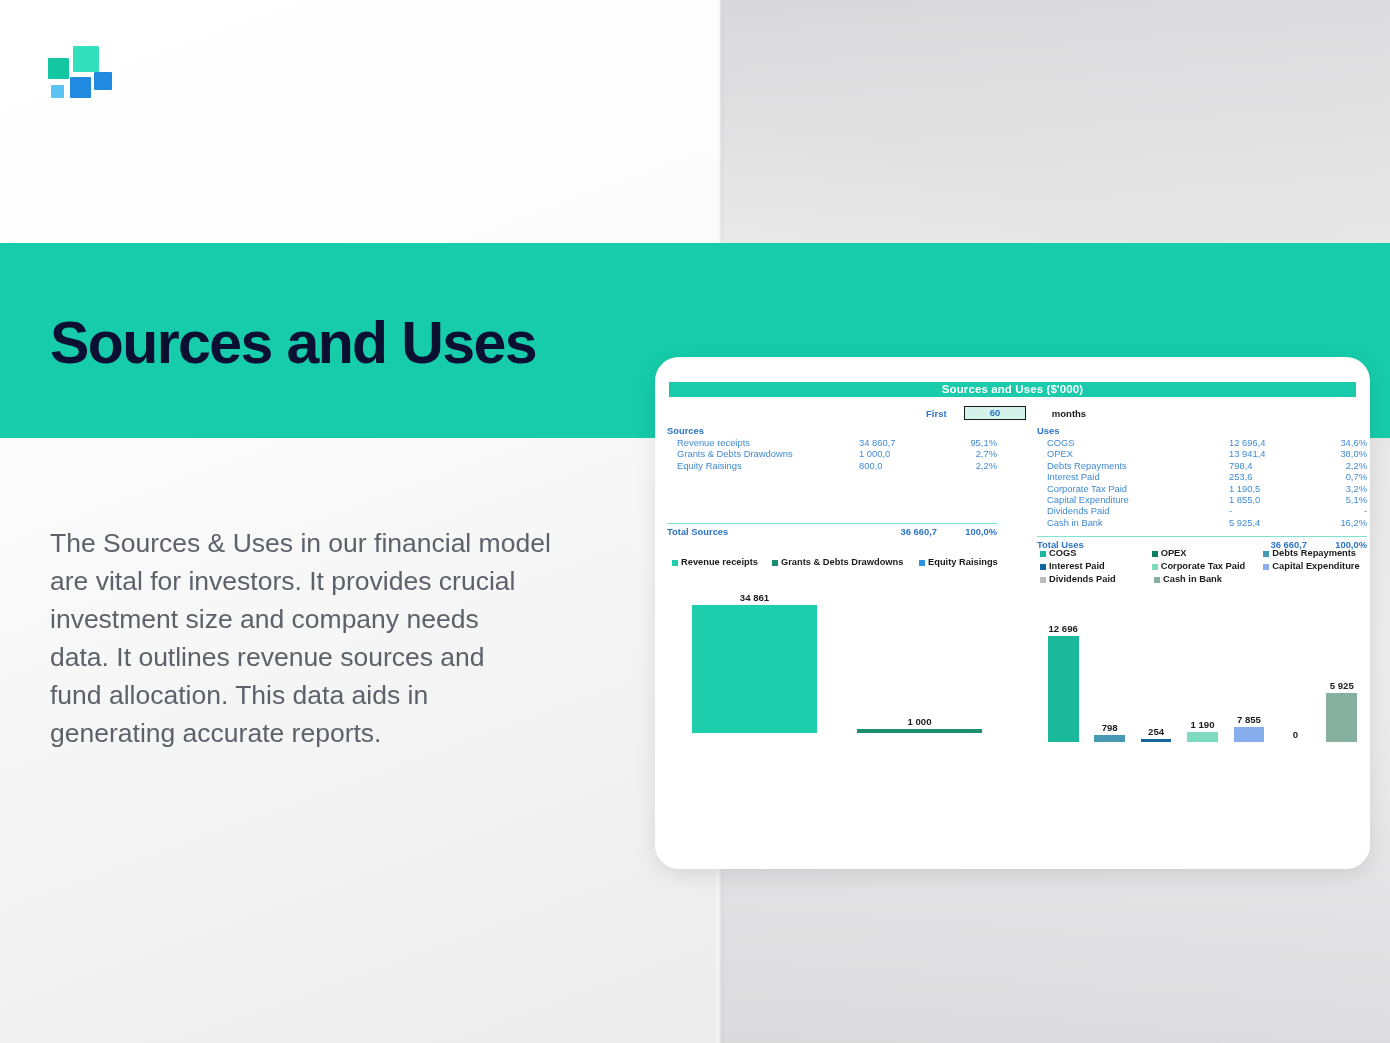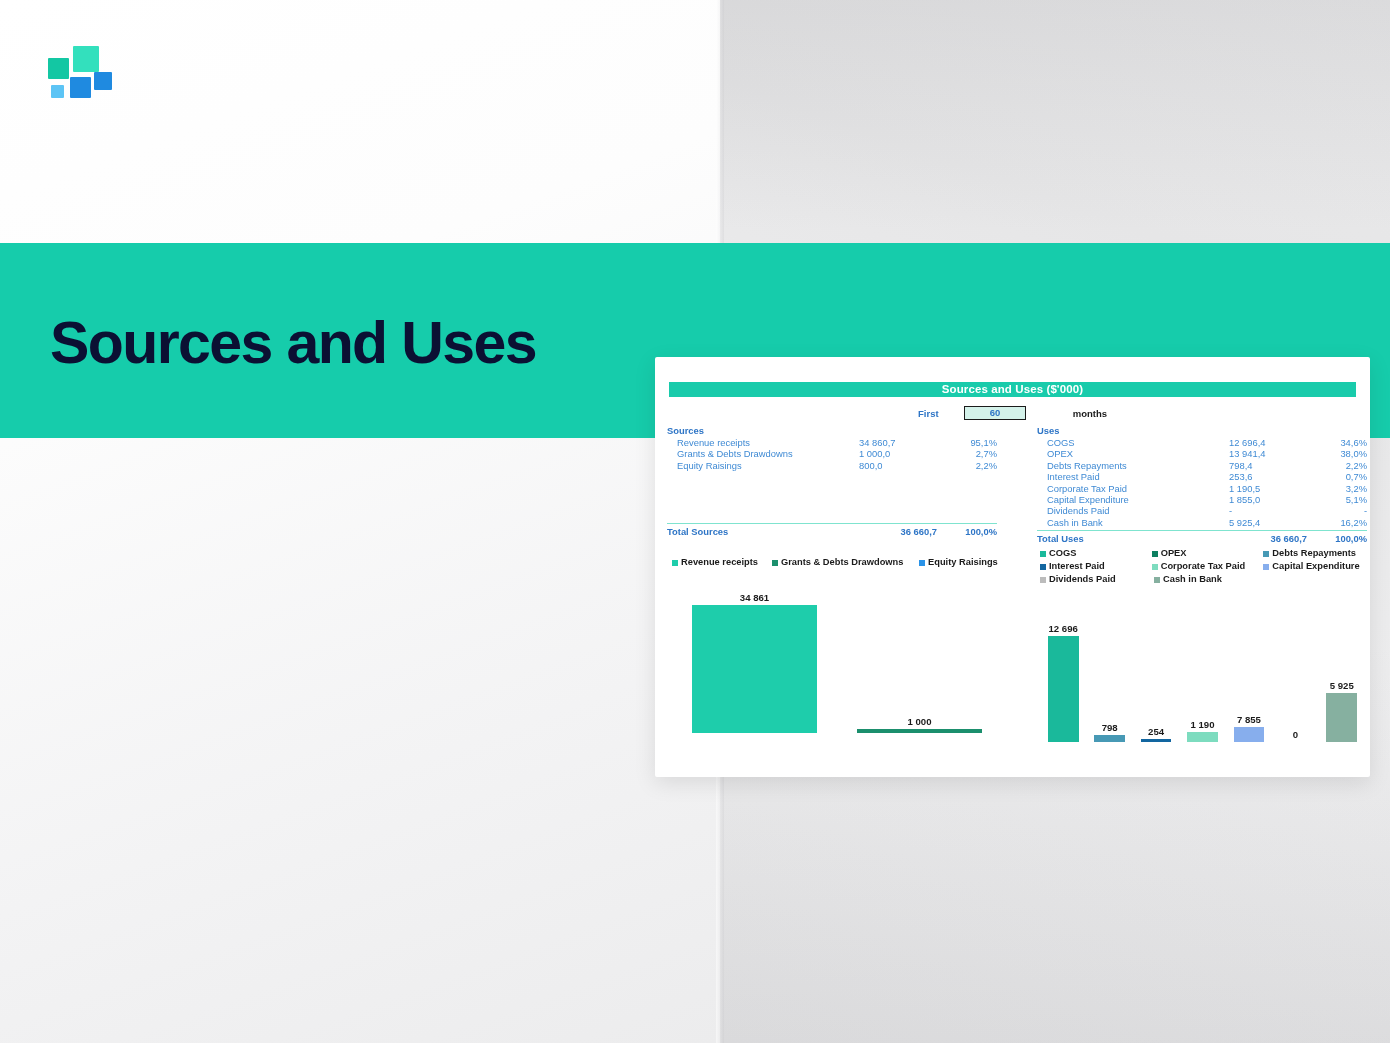--- a/index.html
+++ b/index.html
@@ -105,9 +105,9 @@
   .card {
     position: absolute;
     left: 655px; top: 357px;
-    width: 715px; height: 420px;
+    width: 715px; height: 512px;
     background: #ffffff;
-    border-radius: 2px;
+    border-radius: 24px;
     box-shadow: 0 6px 22px rgba(0,0,0,0.10);
     overflow: hidden;
   }

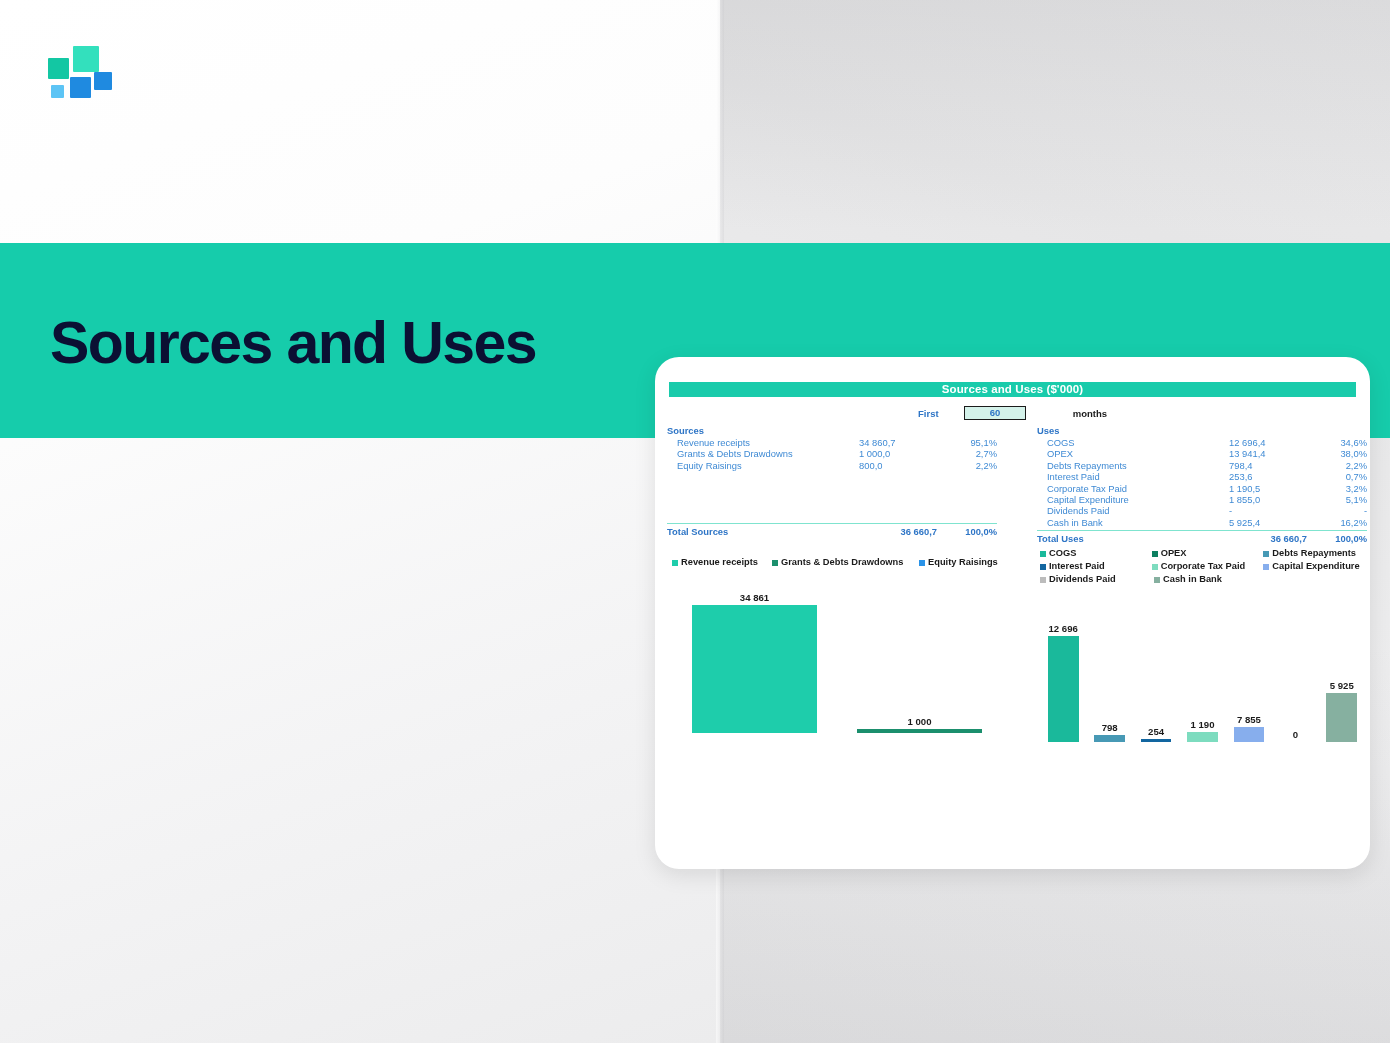--- a/index.html
+++ b/index.html
@@ -132,7 +132,7 @@
     display: flex;
     align-items: center;
     justify-content: center;
-    gap: 8px;
+    gap: 0px;
   }
   .period-label {
     font-size: 9.5px; font-weight: 700; color: #2e75c6;

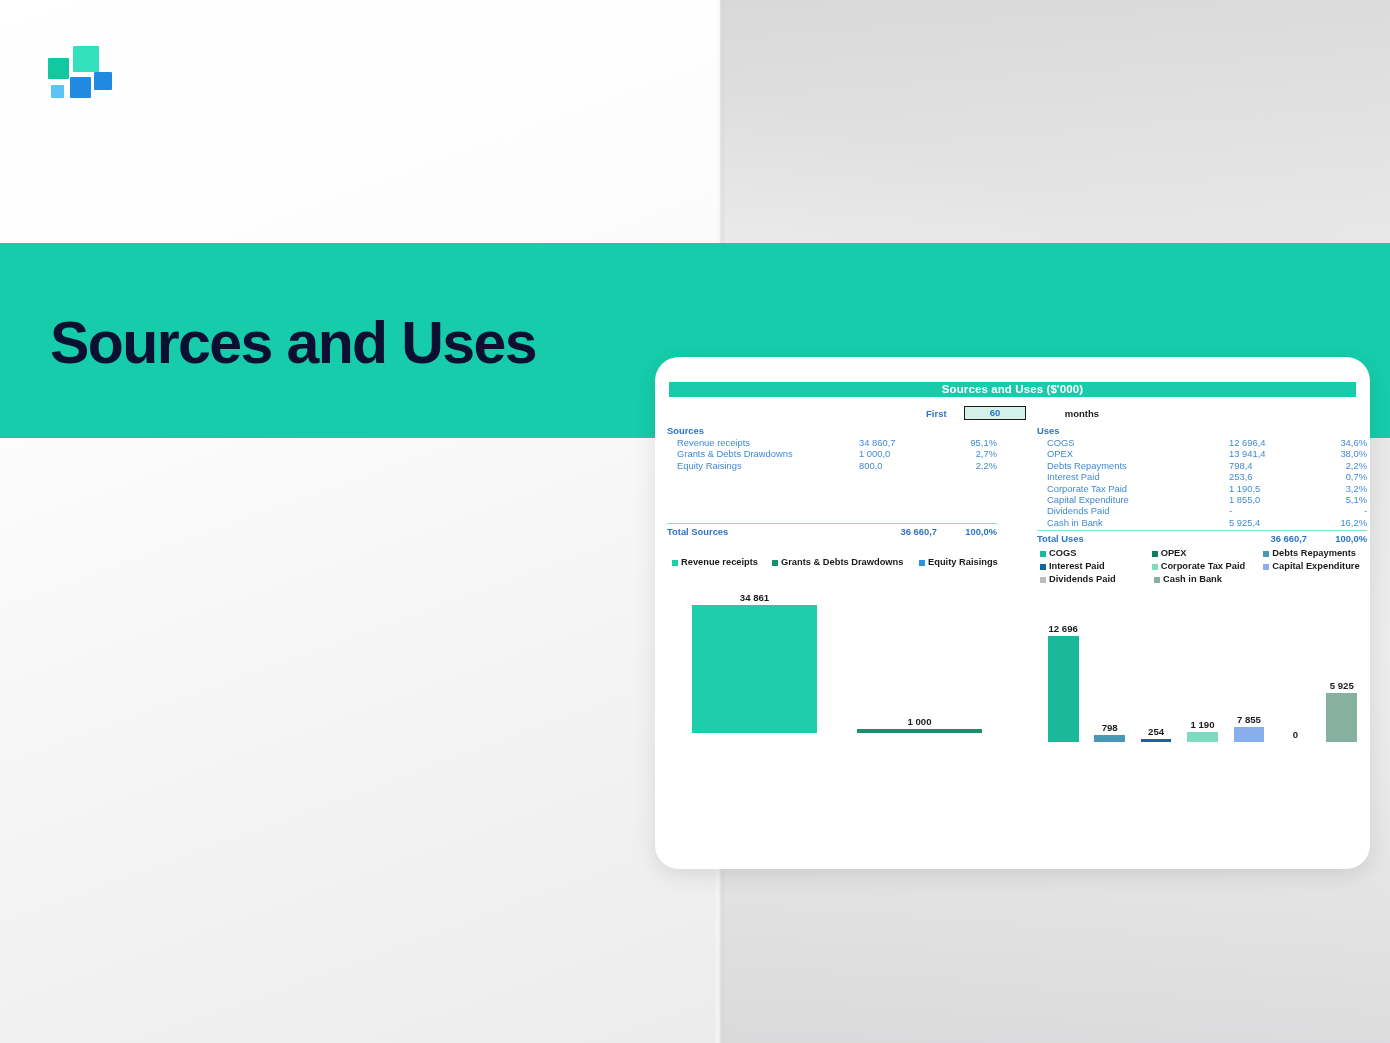--- a/index.html
+++ b/index.html
@@ -147,7 +147,7 @@
   }
   .period-unit {
     font-size: 9.5px; font-weight: 700; color: #1b1b1b;
-    margin-left: 13px; width: 60px; text-align: right;
+    margin-left: 13px; width: 60px; text-align: center;
   }
 
   

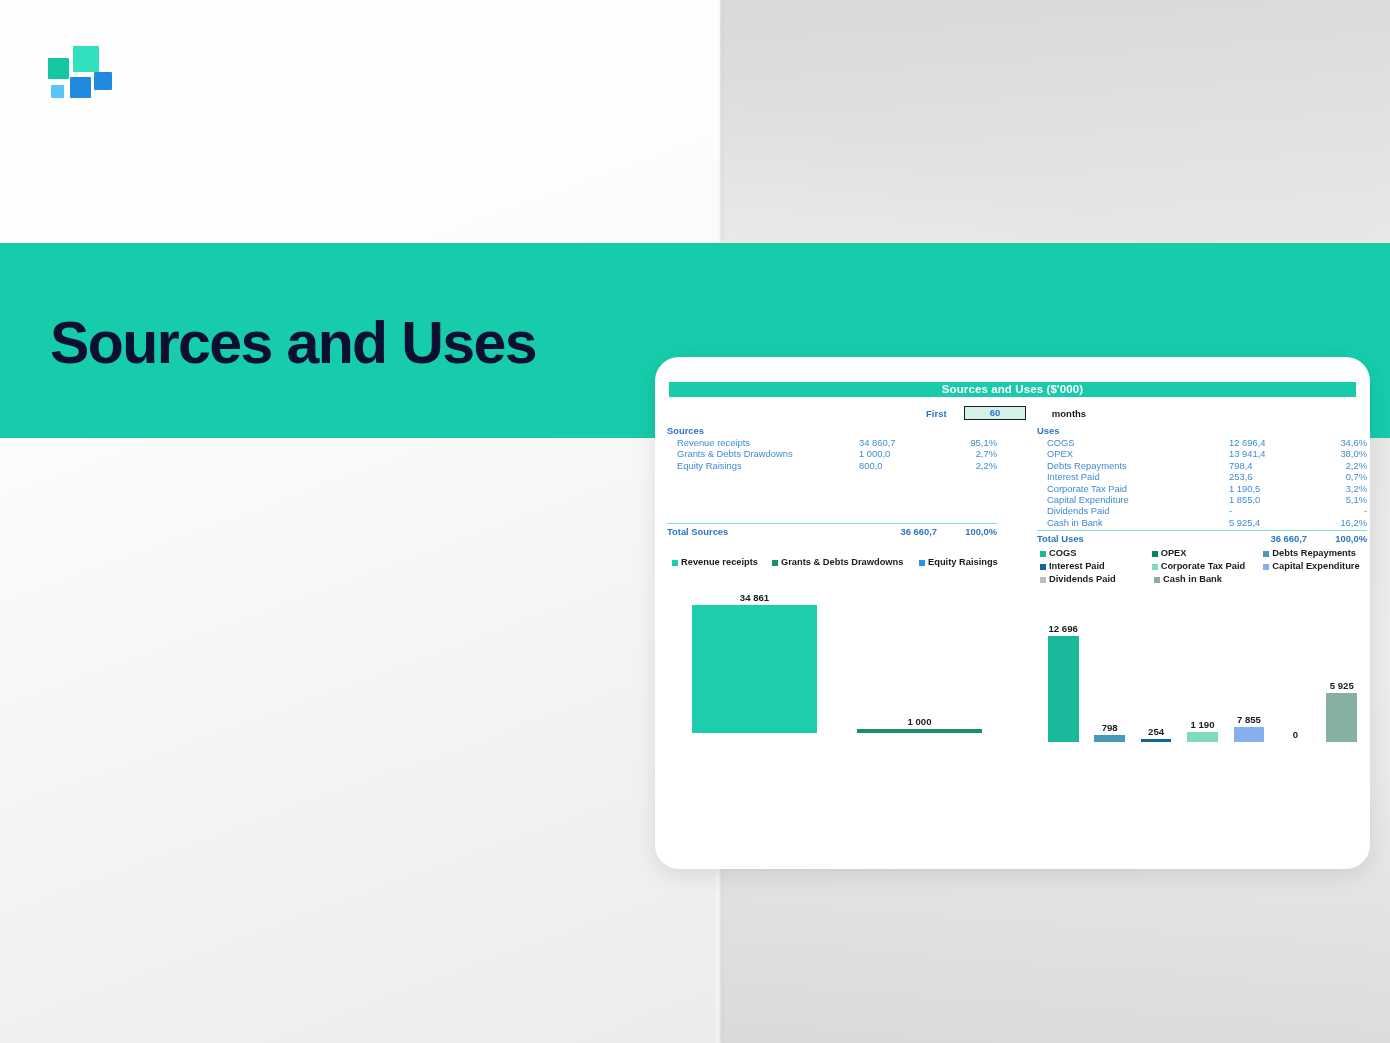--- a/index.html
+++ b/index.html
@@ -264,6 +264,12 @@
   <div class="teal-band"></div>
 
   <h1 class="hero-title">Sources and Uses</h1>
+  <p class="body-copy">The Sources &amp; Uses in our financial model
+are vital for investors.   It provides crucial
+investment size and company needs
+data.   It outlines revenue   sources and
+fund   allocation. This data aids   in
+generating accurate   reports.</p>
 
   <div class="card">
 

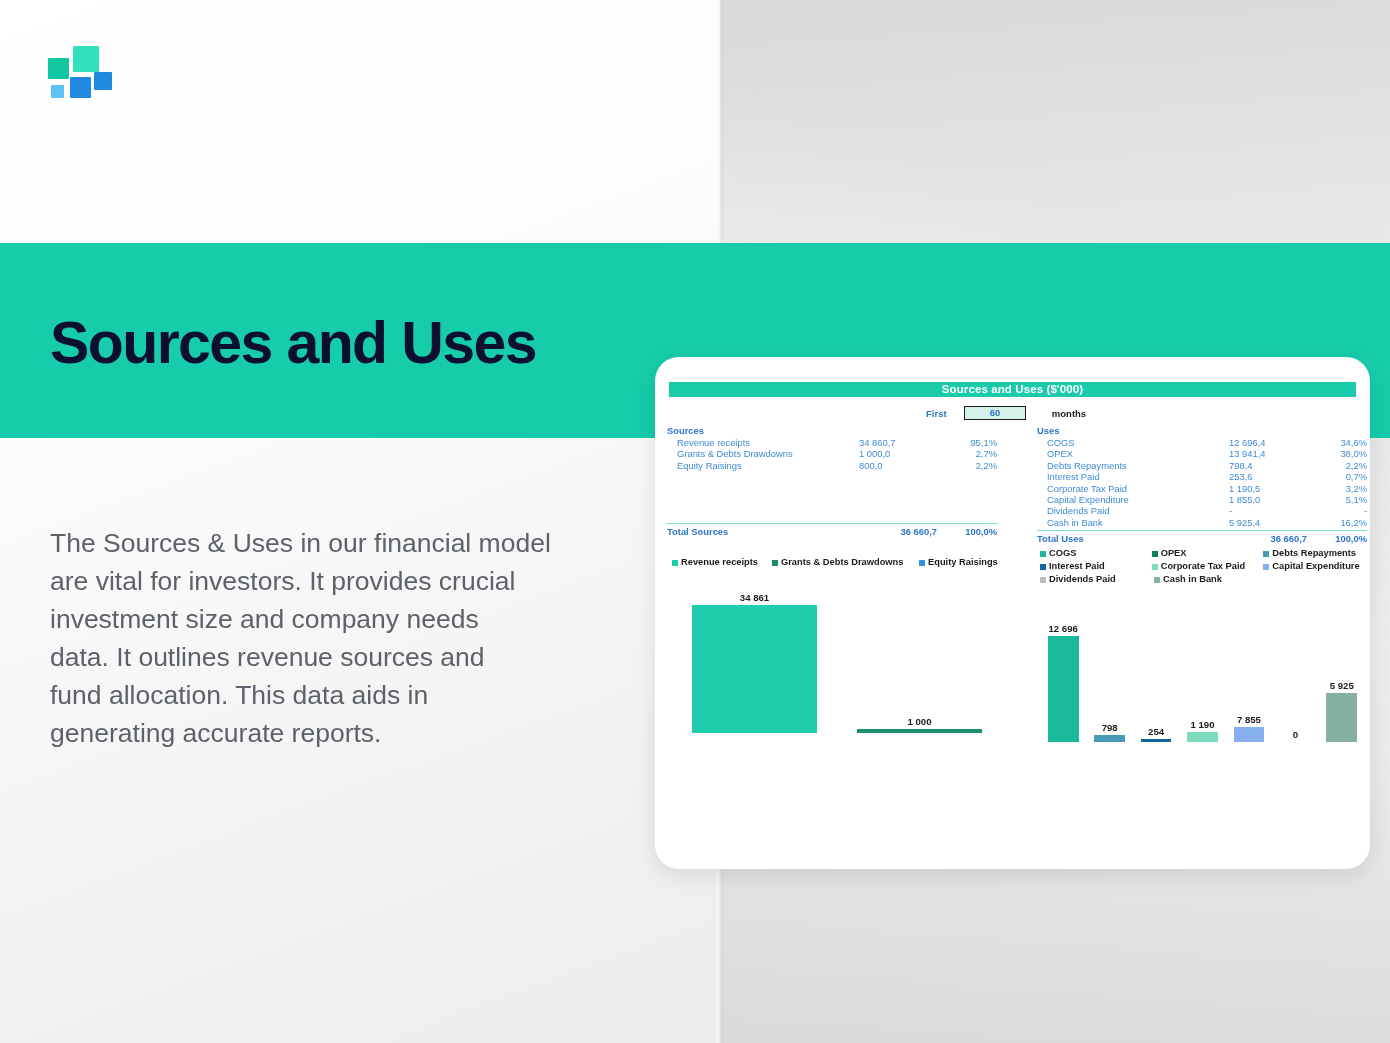--- a/index.html
+++ b/index.html
@@ -180,7 +180,7 @@
     color: #2e75c6;
     line-height: 13px;
     border-top: 1.6px solid #7fe4cf;
-    margin-top: 2px;
+    margin-top: 8px;
     padding-top: 1px;
   }
   .tbl .total .nm { flex: 1; white-space: nowrap; }

